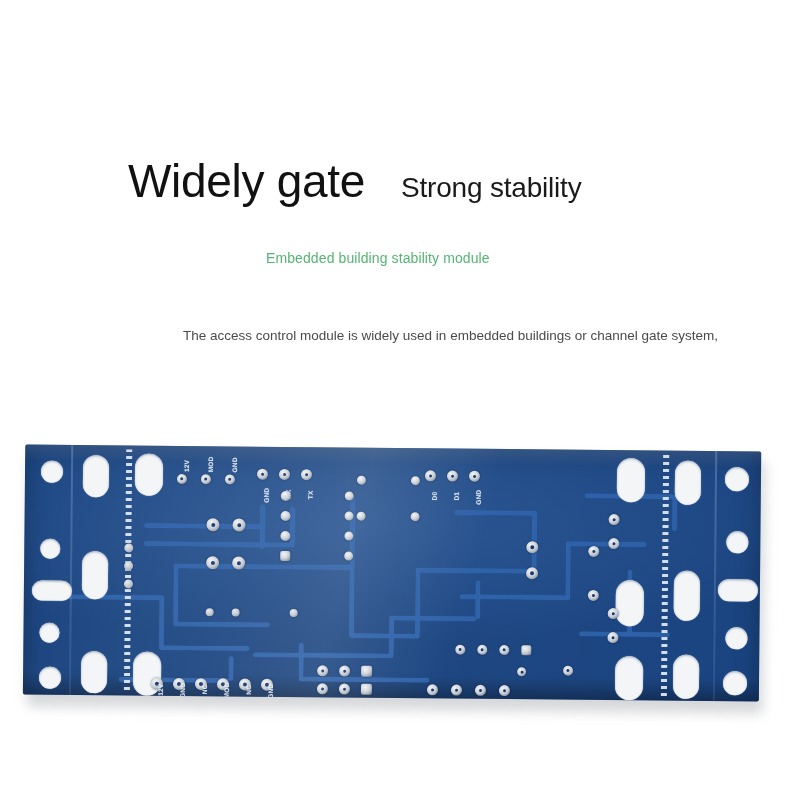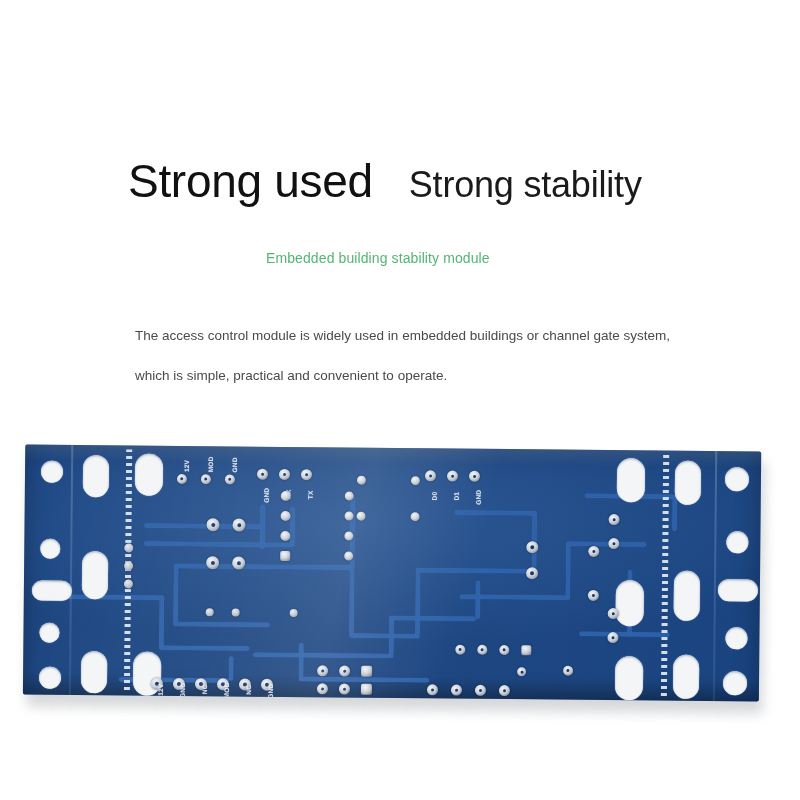--- a/index.html
+++ b/index.html
@@ -231,7 +231,7 @@
   <div class="text-block">
 
     <div class="headline">
-      <span class="headline-main">Strong used</span><span class="headline-sub">Strong stability</span>
+      <span class="headline-main">Widely gate</span><span class="headline-sub">Strong stability</span>
     </div>
 
     <div class="tagline">Embedded building stability module</div>

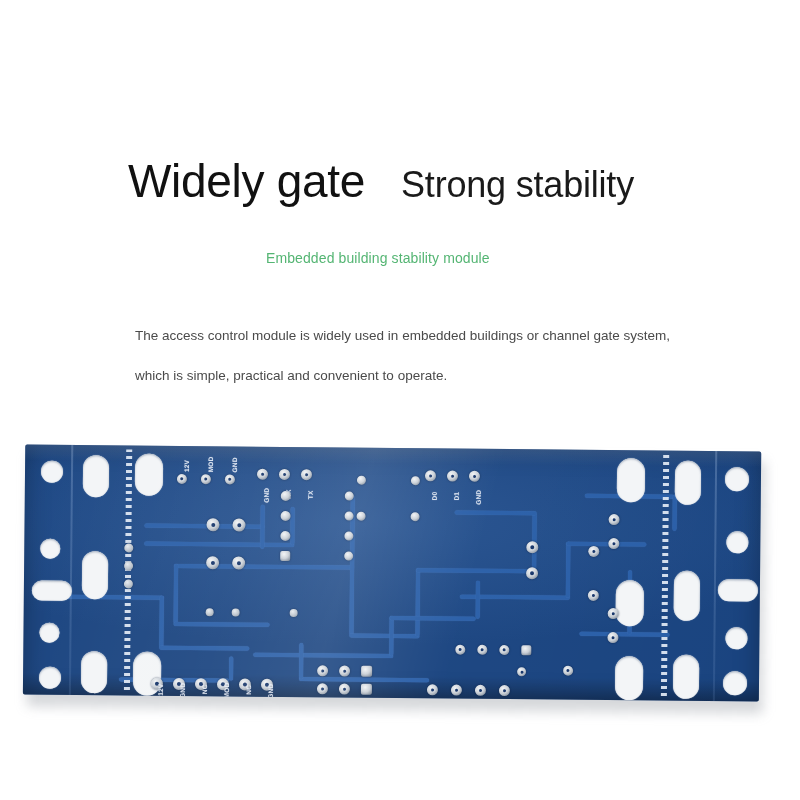--- a/index.html
+++ b/index.html
@@ -45,7 +45,7 @@
     letter-spacing: -0.3px;
   }
   .headline-sub {
-    font-size: 36px;
+    font-size: 28px;
     font-weight: 400;
     color: #1a1a1a;
     margin-left: 36px;

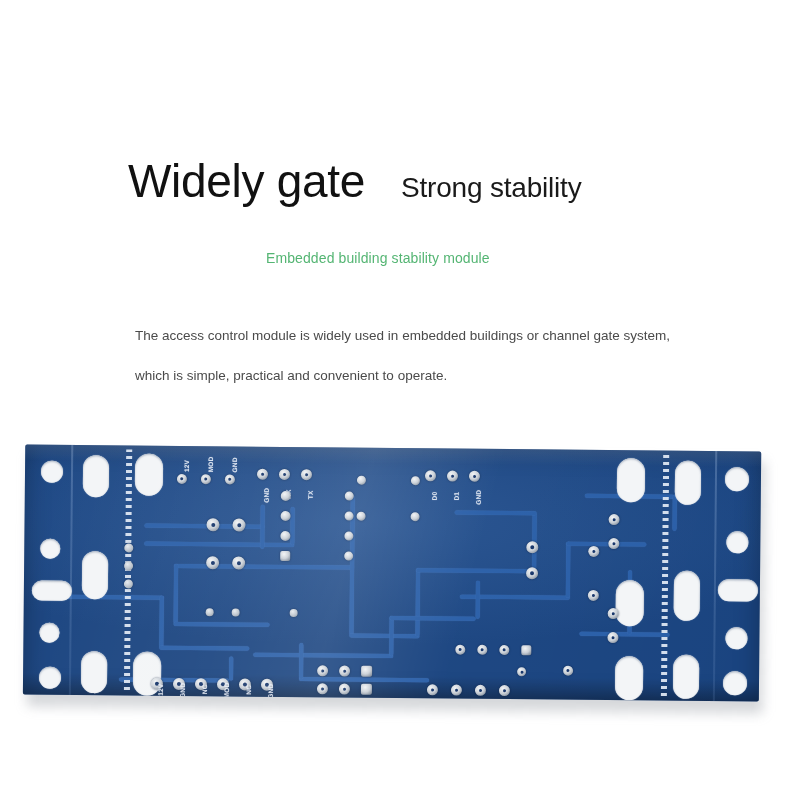--- a/index.html
+++ b/index.html
@@ -72,7 +72,7 @@
     color: #4a4a4a;
     line-height: 40px;
   }
-  .body-copy .line { display: block; white-space: nowrap; }
+  .body-copy .line { display: block; white-space: nowrap; margin-left: 48px; }
 
   
   .photo {

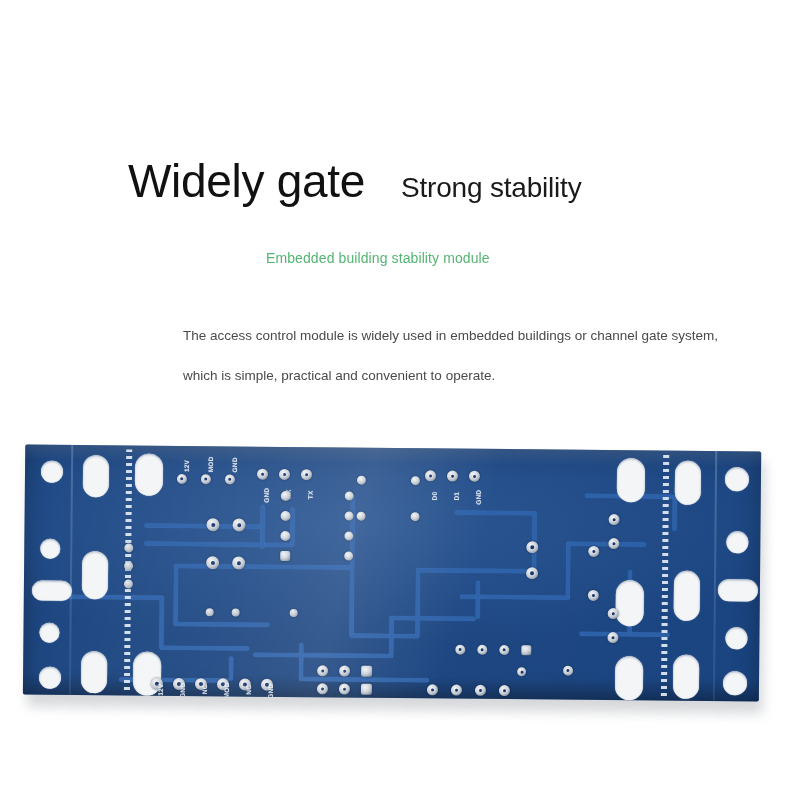--- a/index.html
+++ b/index.html
@@ -238,7 +238,6 @@
 
     <div class="body-copy">
       <span class="line">The access control module is widely used in embedded buildings or channel gate system,</span>
-      <span class="line">which is simple, practical and convenient to operate.</span>
     </div>
 
   </div>

